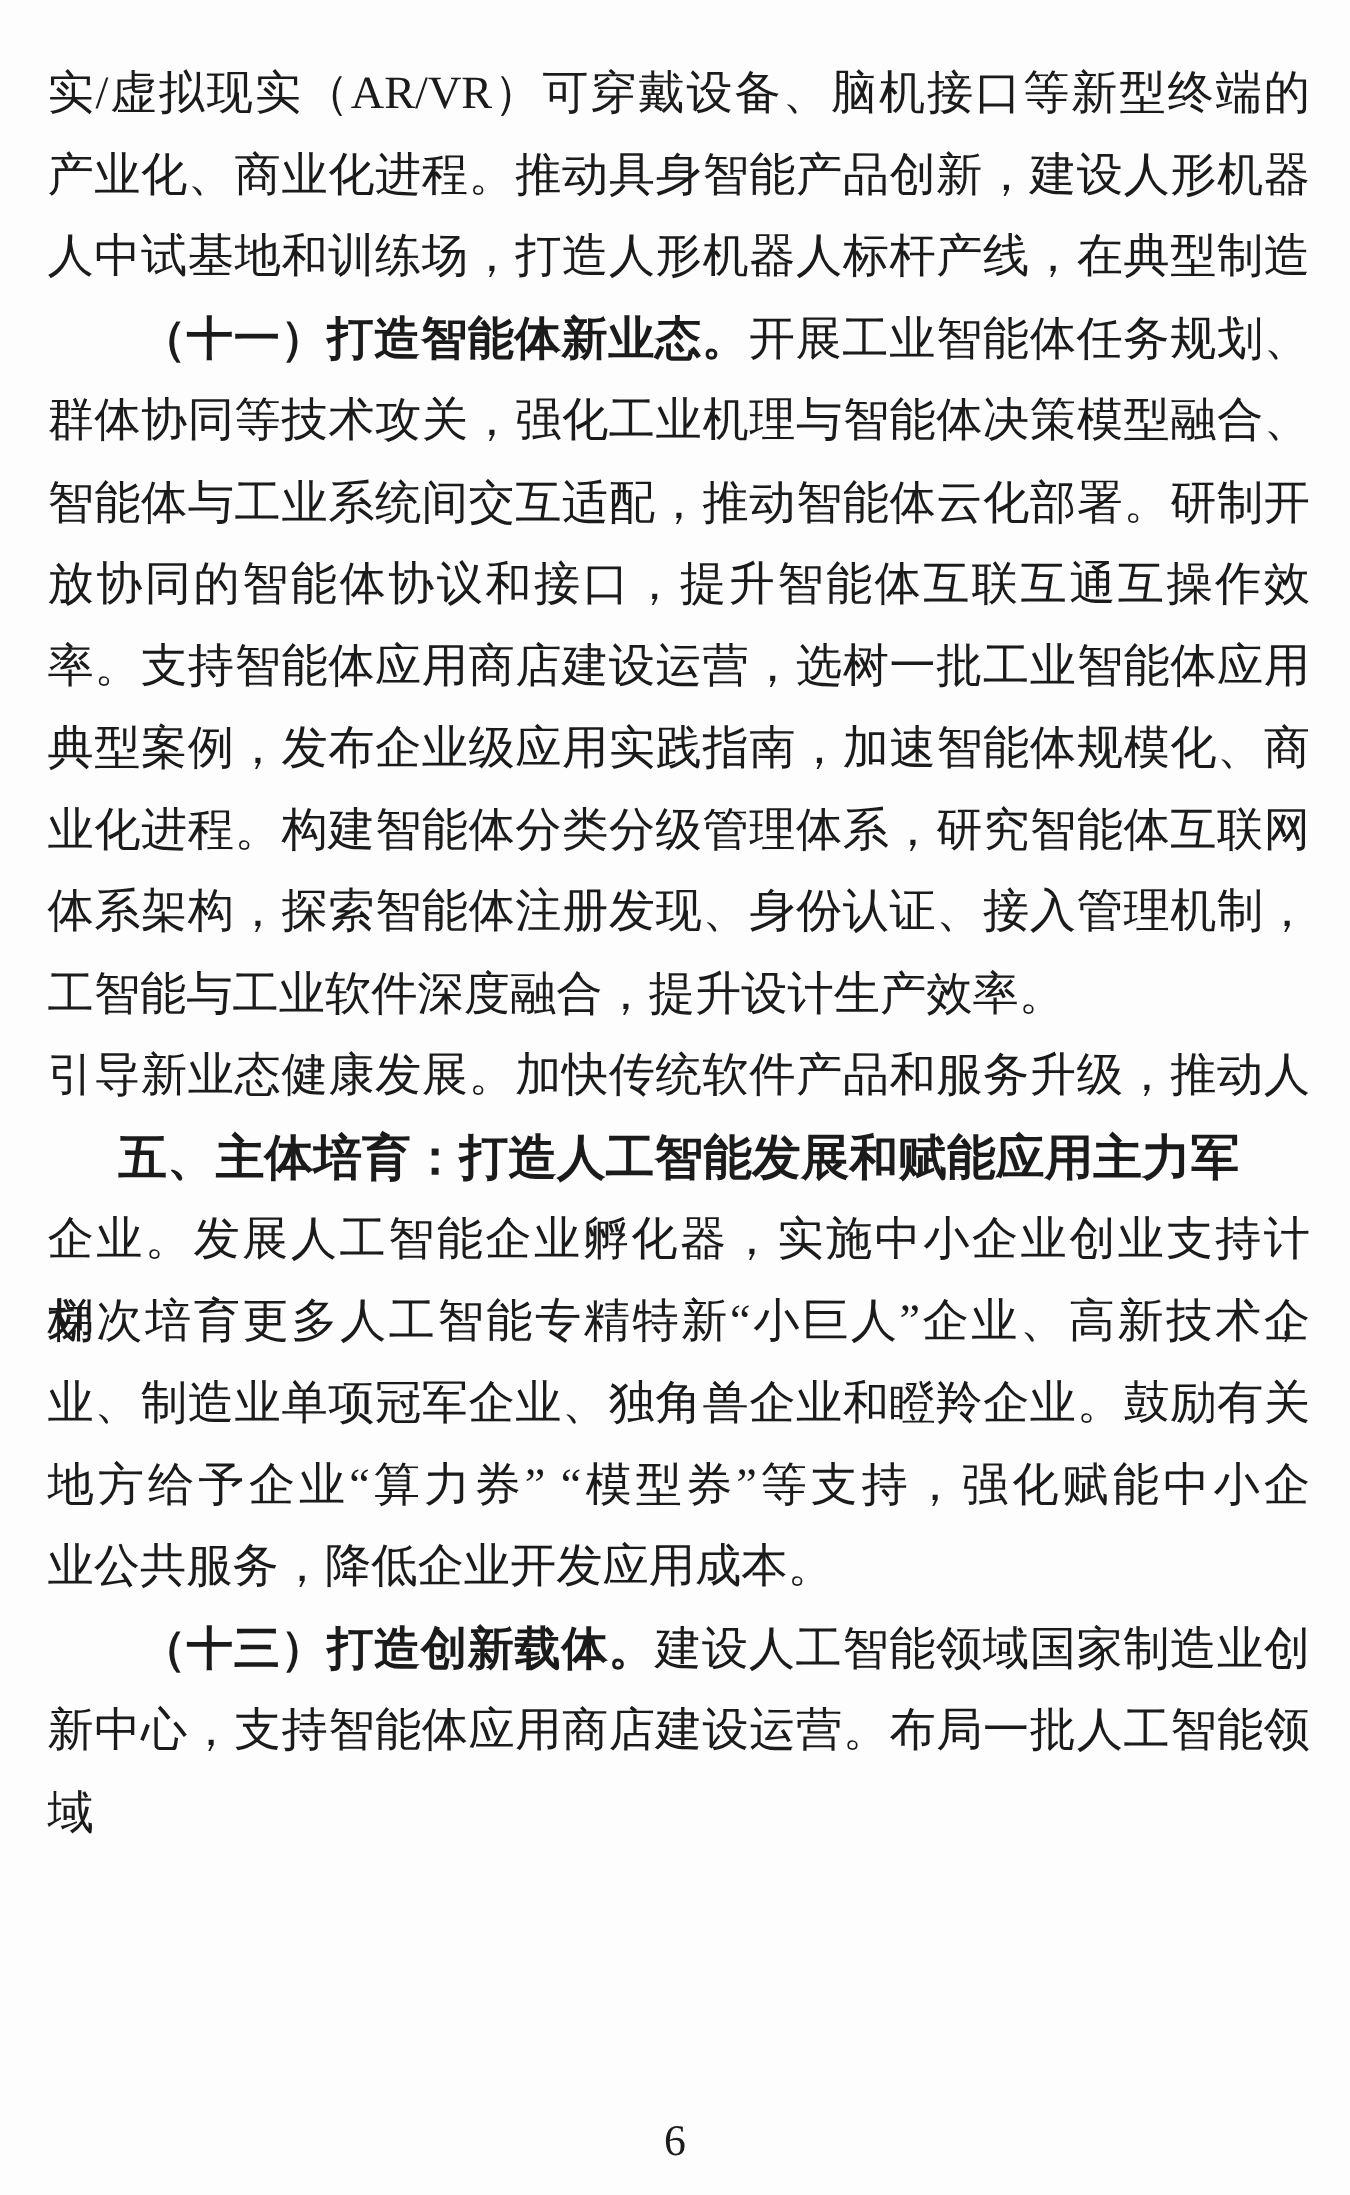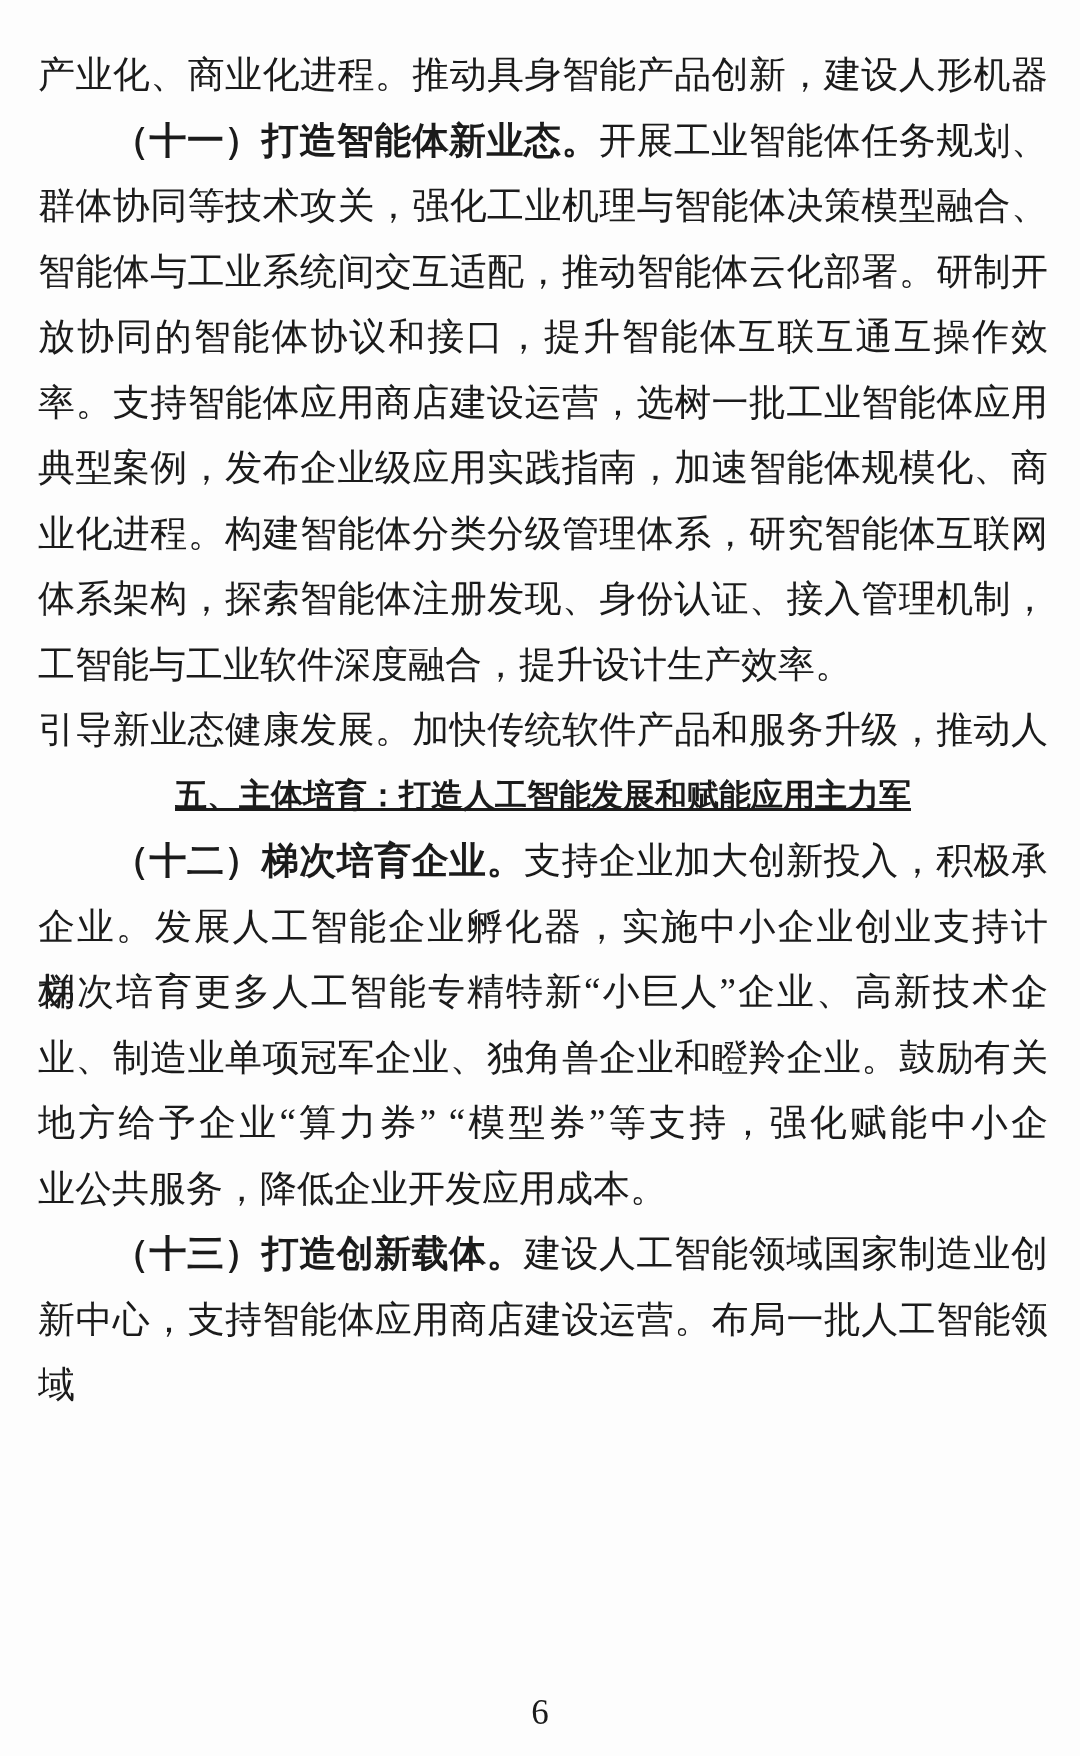--- a/index.html
+++ b/index.html
@@ -63,6 +63,7 @@
 <body>
 
 <div class="doc">
+  <div class="line full"><span>实/虚拟现实（AR/VR）可穿戴设备、脑机接口等新型终端的</span></div>
   <div class="line full"><span>产业化、商业化进程。推动具身智能产品创新，建设人形机器</span></div>
 
   <div class="line full indent"><span class="lead">（十一）打造智能体新业态。</span><span>开展工业智能体任务规划、</span></div>

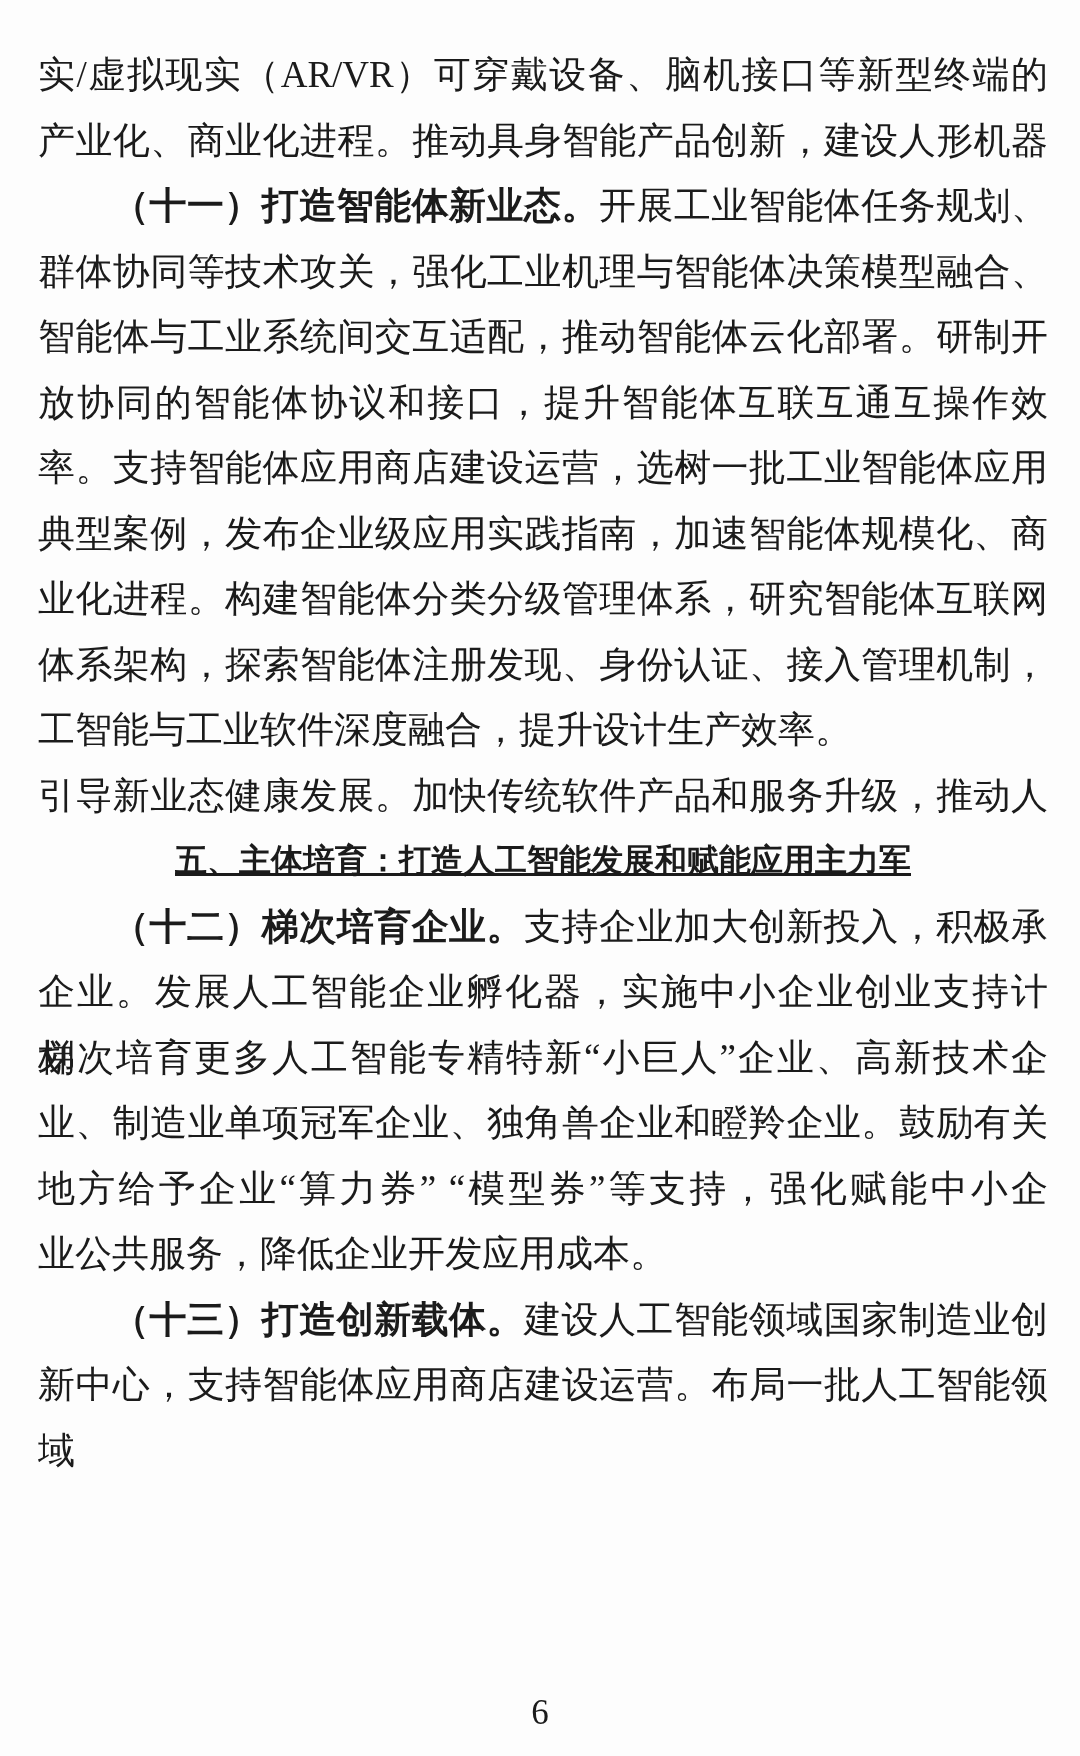--- a/index.html
+++ b/index.html
@@ -65,6 +65,7 @@
 <div class="doc">
   <div class="line full"><span>实/虚拟现实（AR/VR）可穿戴设备、脑机接口等新型终端的</span></div>
   <div class="line full"><span>产业化、商业化进程。推动具身智能产品创新，建设人形机器</span></div>
+  <div class="line full"><span>人中试基地和训练场，打造人形机器人标杆产线，在典型制造</span></div>
 
   <div class="line full indent"><span class="lead">（十一）打造智能体新业态。</span><span>开展工业智能体任务规划、</span></div>
   <div class="line full"><span>群体协同等技术攻关，强化工业机理与智能体决策模型融合、</span></div>

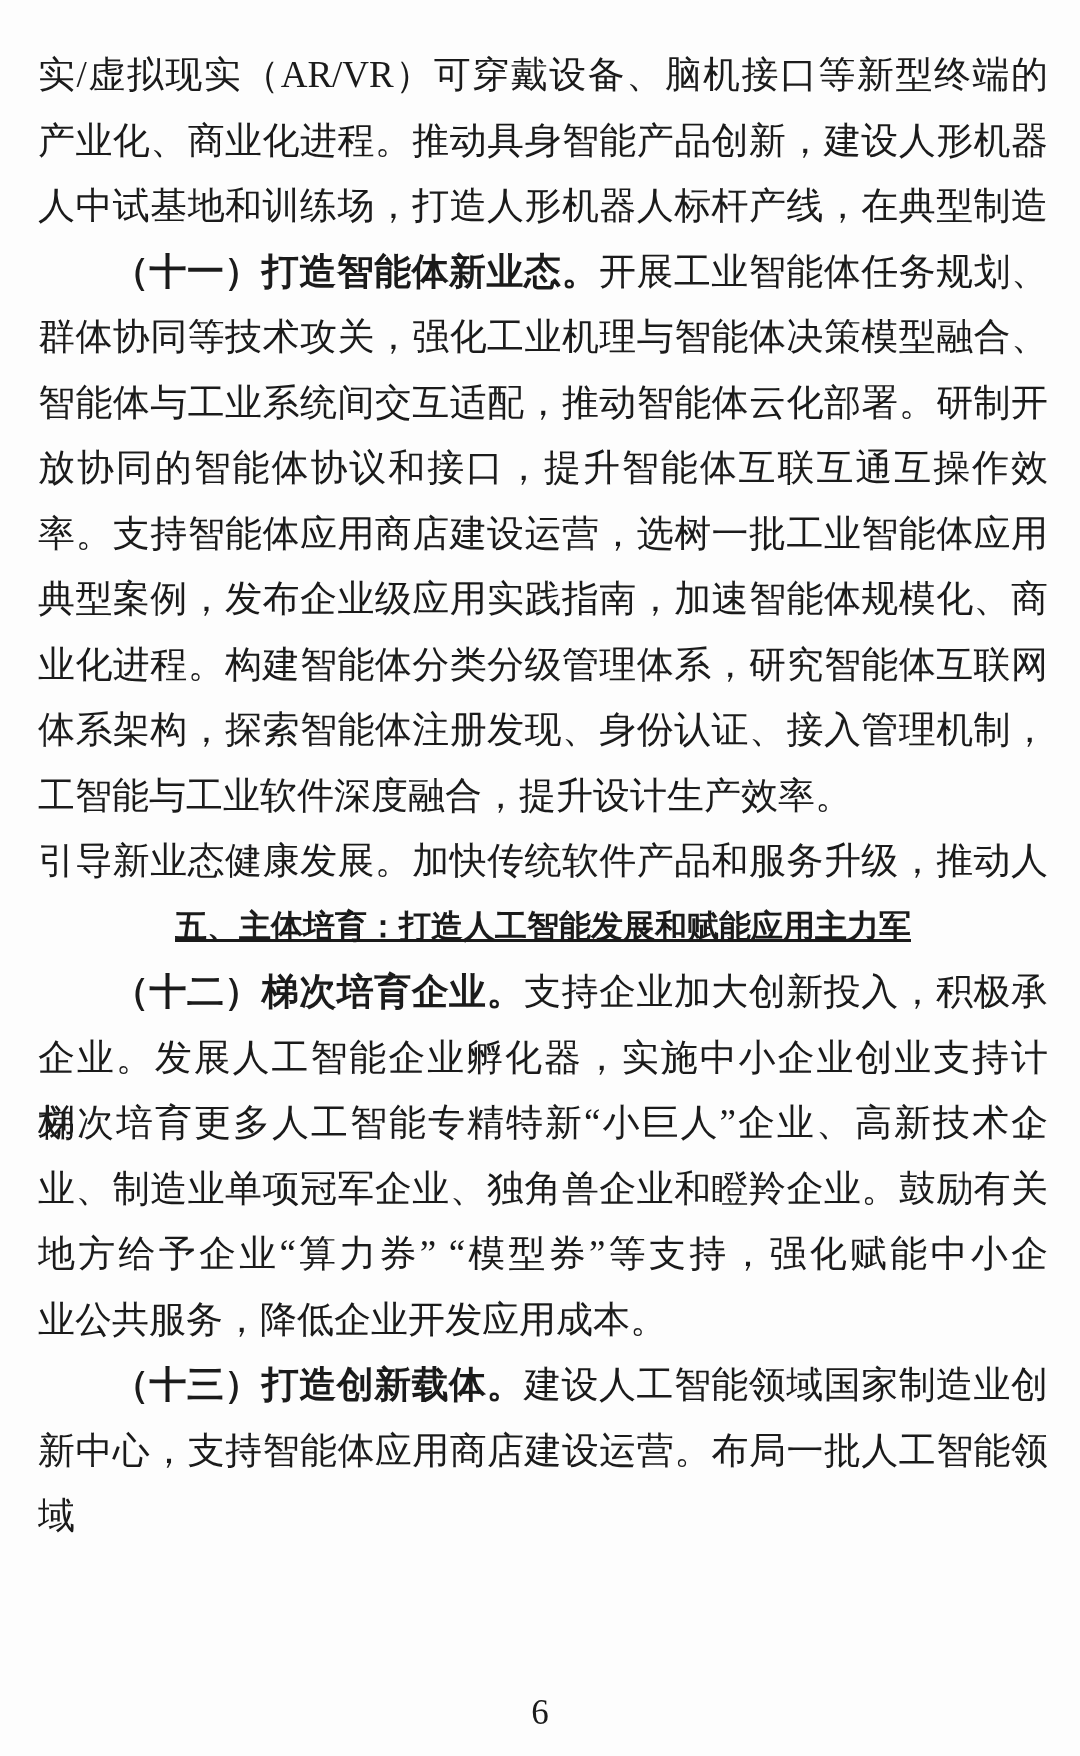--- a/index.html
+++ b/index.html
@@ -42,11 +42,10 @@
   .heading {
     font-family: "Liberation Sans", "DejaVu Sans", sans-serif;
     font-weight: bold;
-    font-size: 32px;
+    font-size: 39px;
     text-align: center;
     text-align-last: center;
     white-space: nowrap;
-    text-decoration: underline;
   }
   .page-number {
     position: absolute;

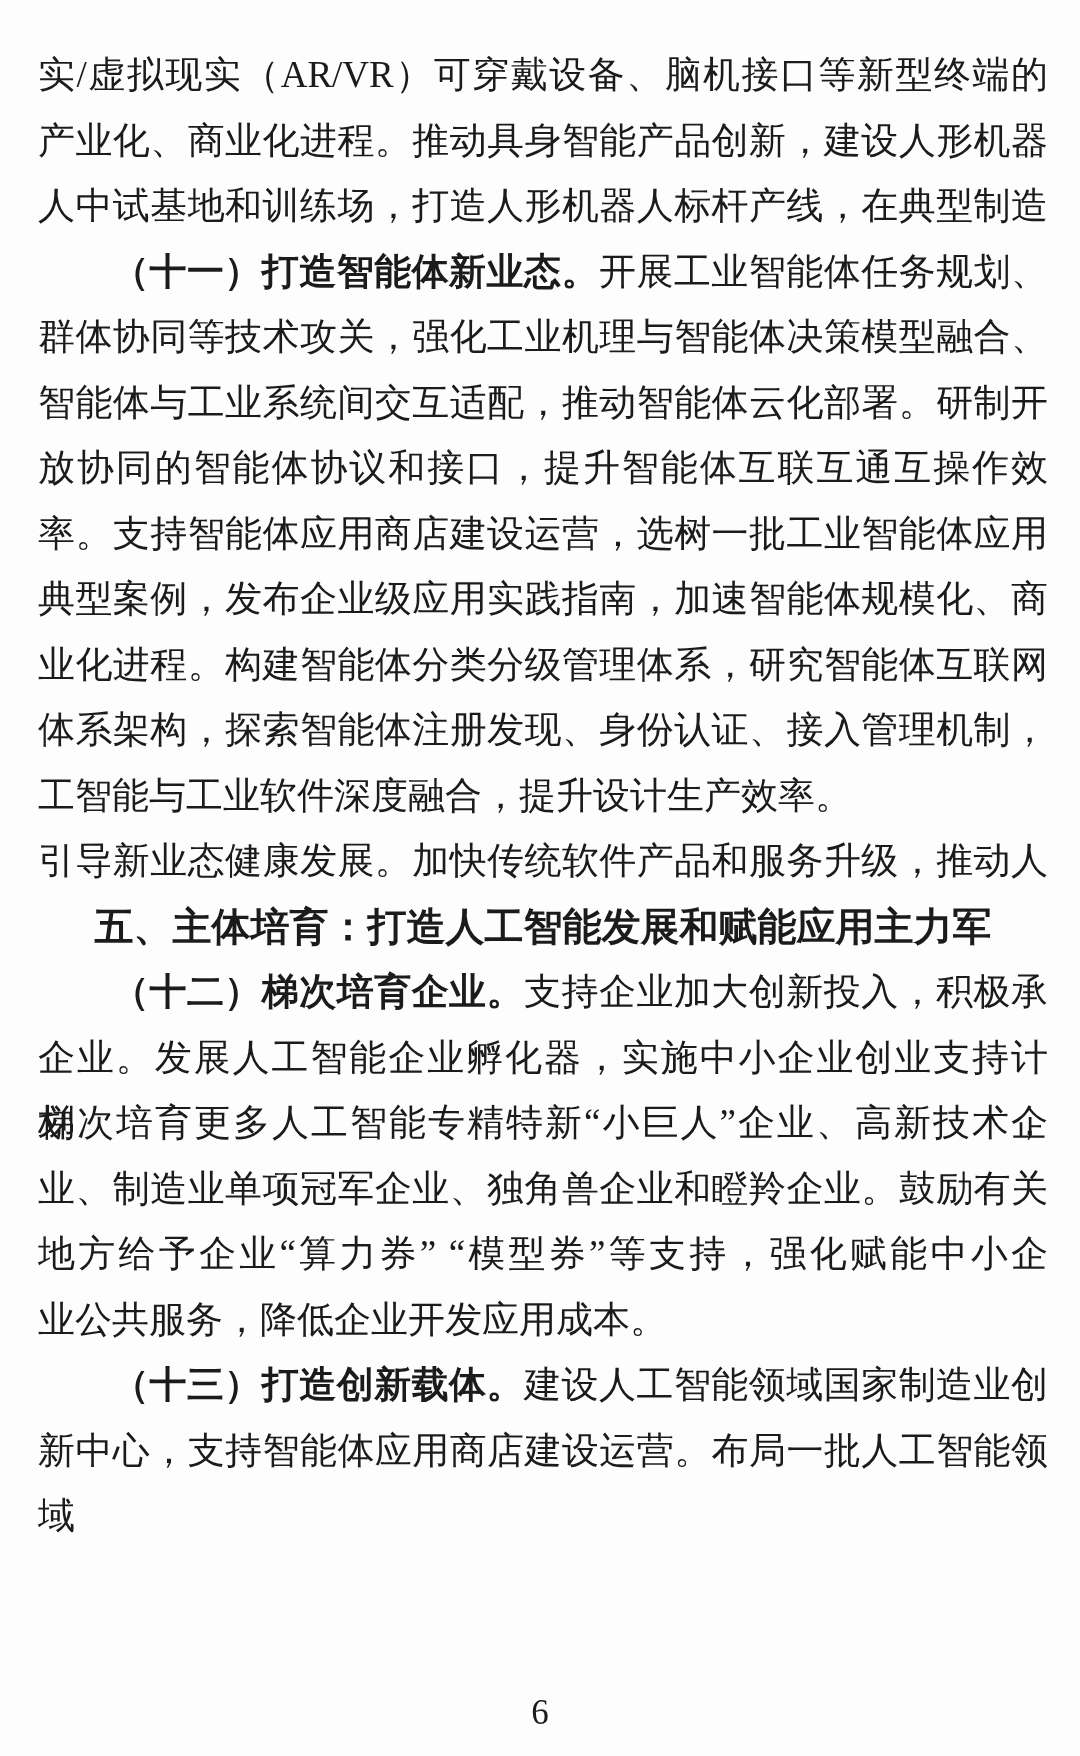--- a/index.html
+++ b/index.html
@@ -79,7 +79,6 @@
 
   <div class="line heading">五、主体培育：打造人工智能发展和赋能应用主力军</div>
 
-  <div class="line full indent"><span class="lead">（十二）梯次培育企业。</span><span>支持企业加大创新投入，积极承</span></div>
   <div class="line full"><span>企业。发展人工智能企业孵化器，实施中小企业创业支持计划，</span></div>
   <div class="line full"><span>梯次培育更多人工智能专精特新“小巨人”企业、高新技术企</span></div>
   <div class="line full"><span>业、制造业单项冠军企业、独角兽企业和瞪羚企业。鼓励有关</span></div>

